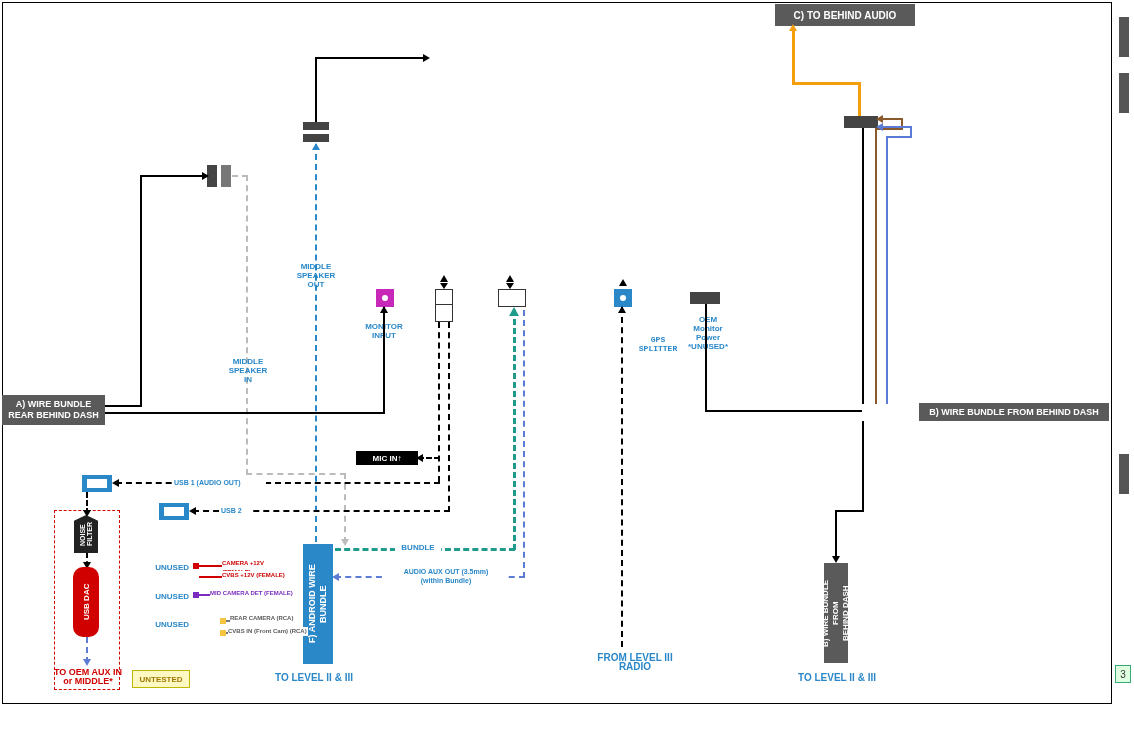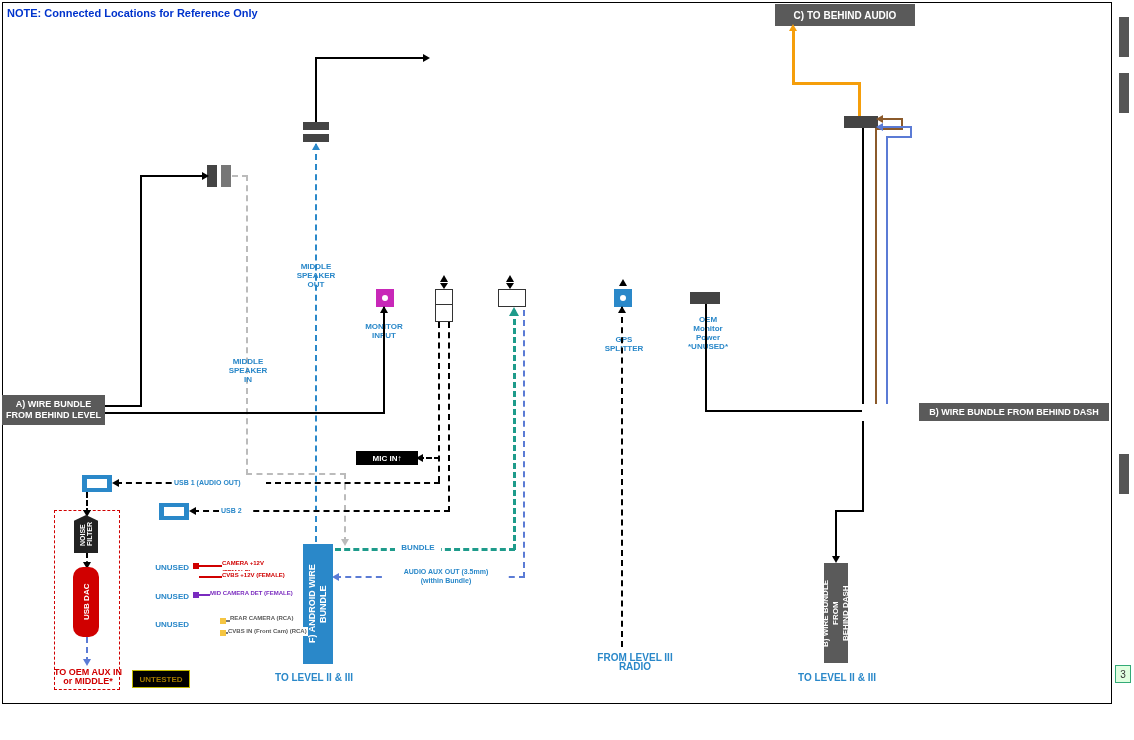--- a/index.html
+++ b/index.html
@@ -139,7 +139,6 @@
   <div class="sideicon"></div>
 
   <div class="header-note">
-    <span>NOTE: Connected Locations for Reference Only</span>
   </div>
 
   <div class="box-c">C) TO BEHIND AUDIO</div>

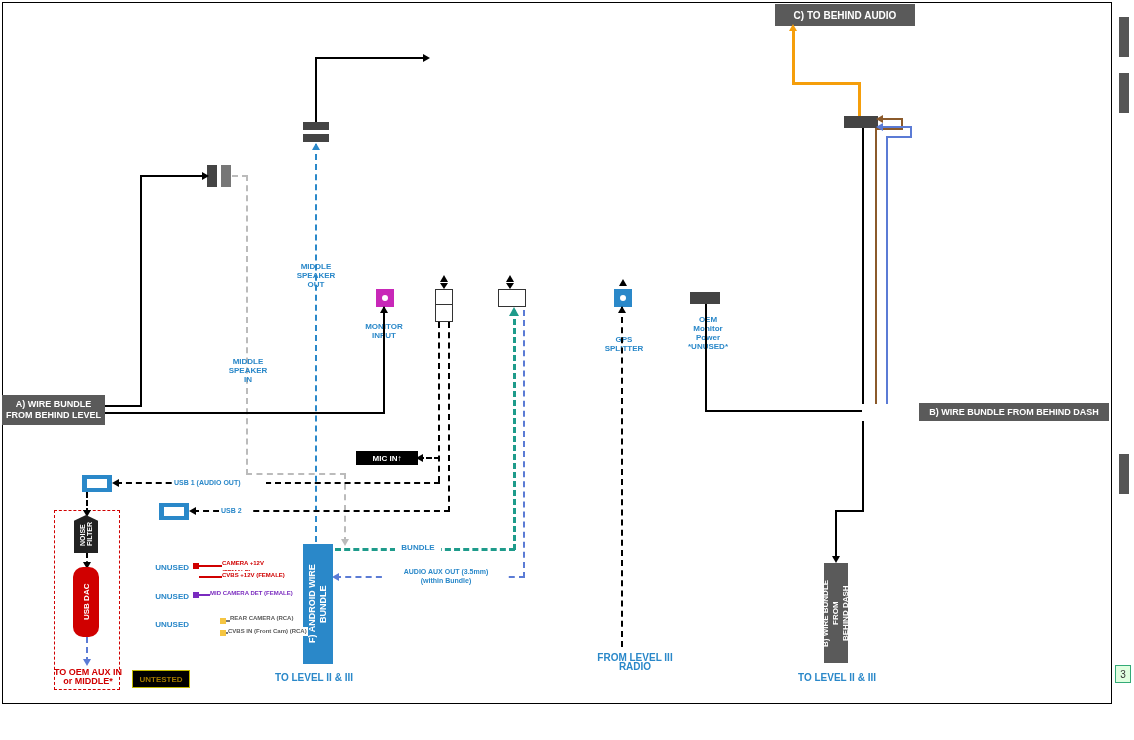--- a/index.html
+++ b/index.html
@@ -200,7 +200,7 @@
   <div class="arrow up c-black" style="left:619px; top:279px;"></div>
 
   <div class="lbl" style="left:354px; top:322px; width:60px;">MONITOR INPUT</div>
-  <div class="lbl" style="left:603px; top:335px; width:42px; white-space:pre-line;">GPS
+  <div class="lbl" style="left:637px; top:335px; width:42px; white-space:pre-line;font-family:Liberation Mono, monospace;">GPS
 SPLITTER</div>
 
   <div class="dash-v c-black" style="left:621px; top:307px; height:340px;"></div>

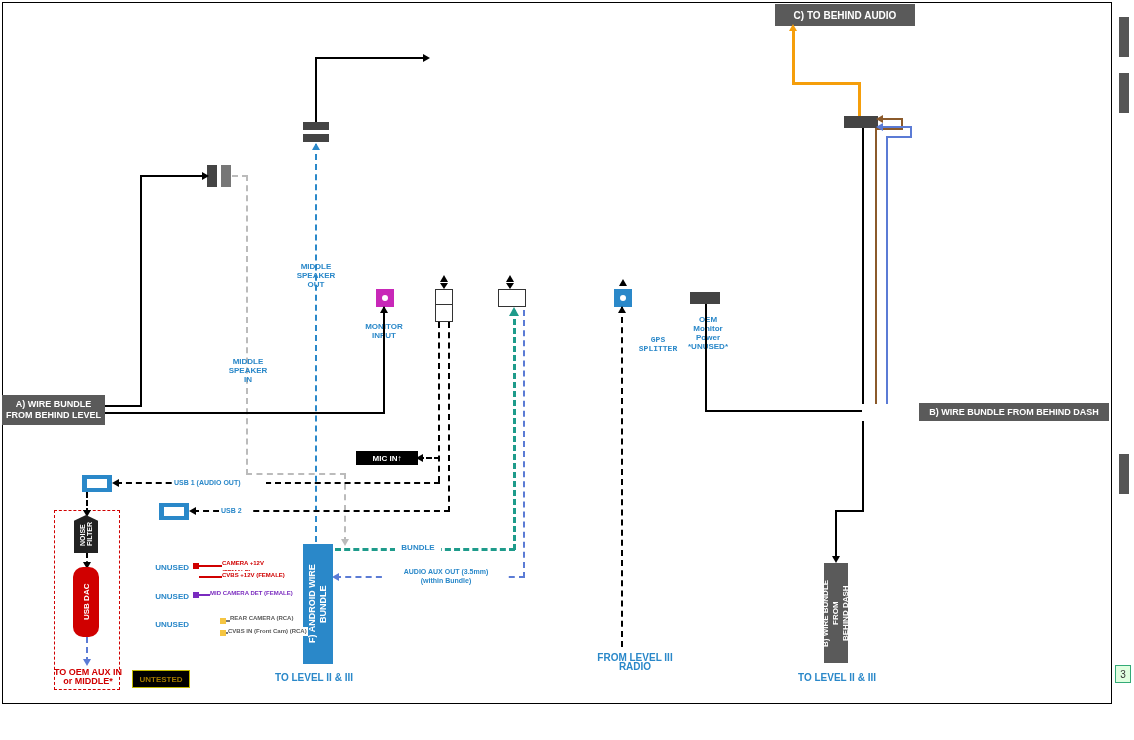--- a/index.html
+++ b/index.html
@@ -242,7 +242,7 @@
 
   <div class="bar-a">
     <span>A) WIRE BUNDLE</span>
-    <span>FROM BEHIND LEVEL</span>
+    <span>REAR BEHIND DASH</span>
   </div>
 
   <div class="seg v" style="left:383px; top:307px; height:105px;"></div>

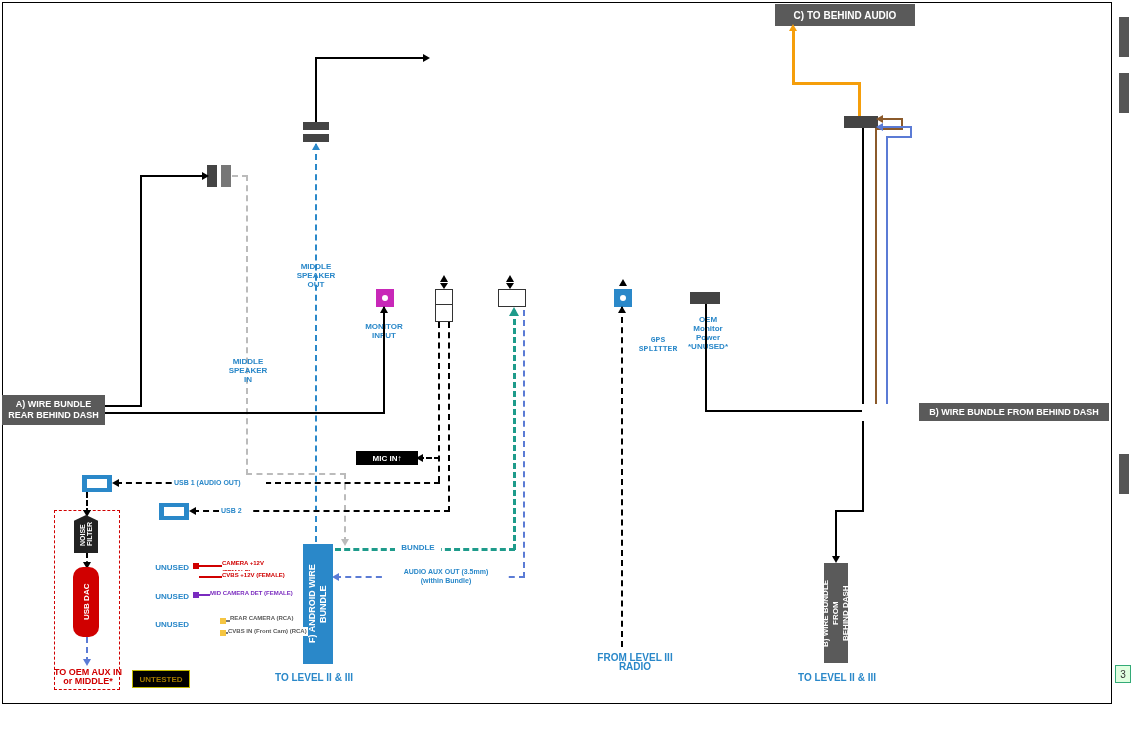--- a/index.html
+++ b/index.html
@@ -89,7 +89,7 @@
     display:flex; align-items:center; justify-content:center; writing-mode:vertical-rl; transform:rotate(180deg);
     font-size:8px; font-weight:700; border-radius:10px; }
 
-  .untested { position:absolute; left:132px; top:670px; width:56px; height:16px; background:#000000; border:1px solid #c0b800;
+  .untested { position:absolute; left:132px; top:670px; width:56px; height:16px; background:#fef9c3; border:1px solid #c0b800;
     display:flex; align-items:center; justify-content:center; font-size:8px; color:#a07800; font-weight:700; }
 
   

